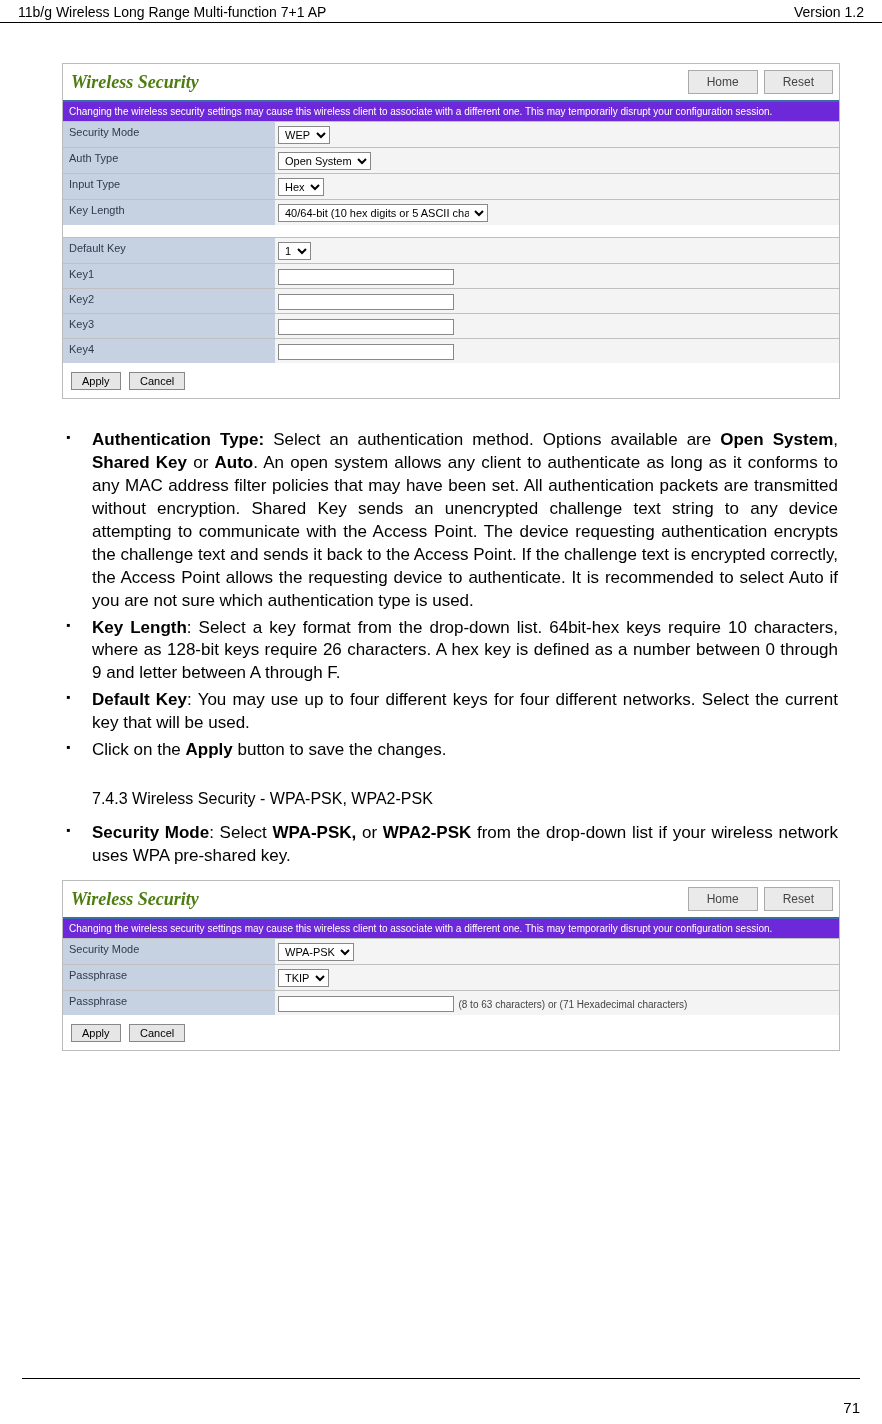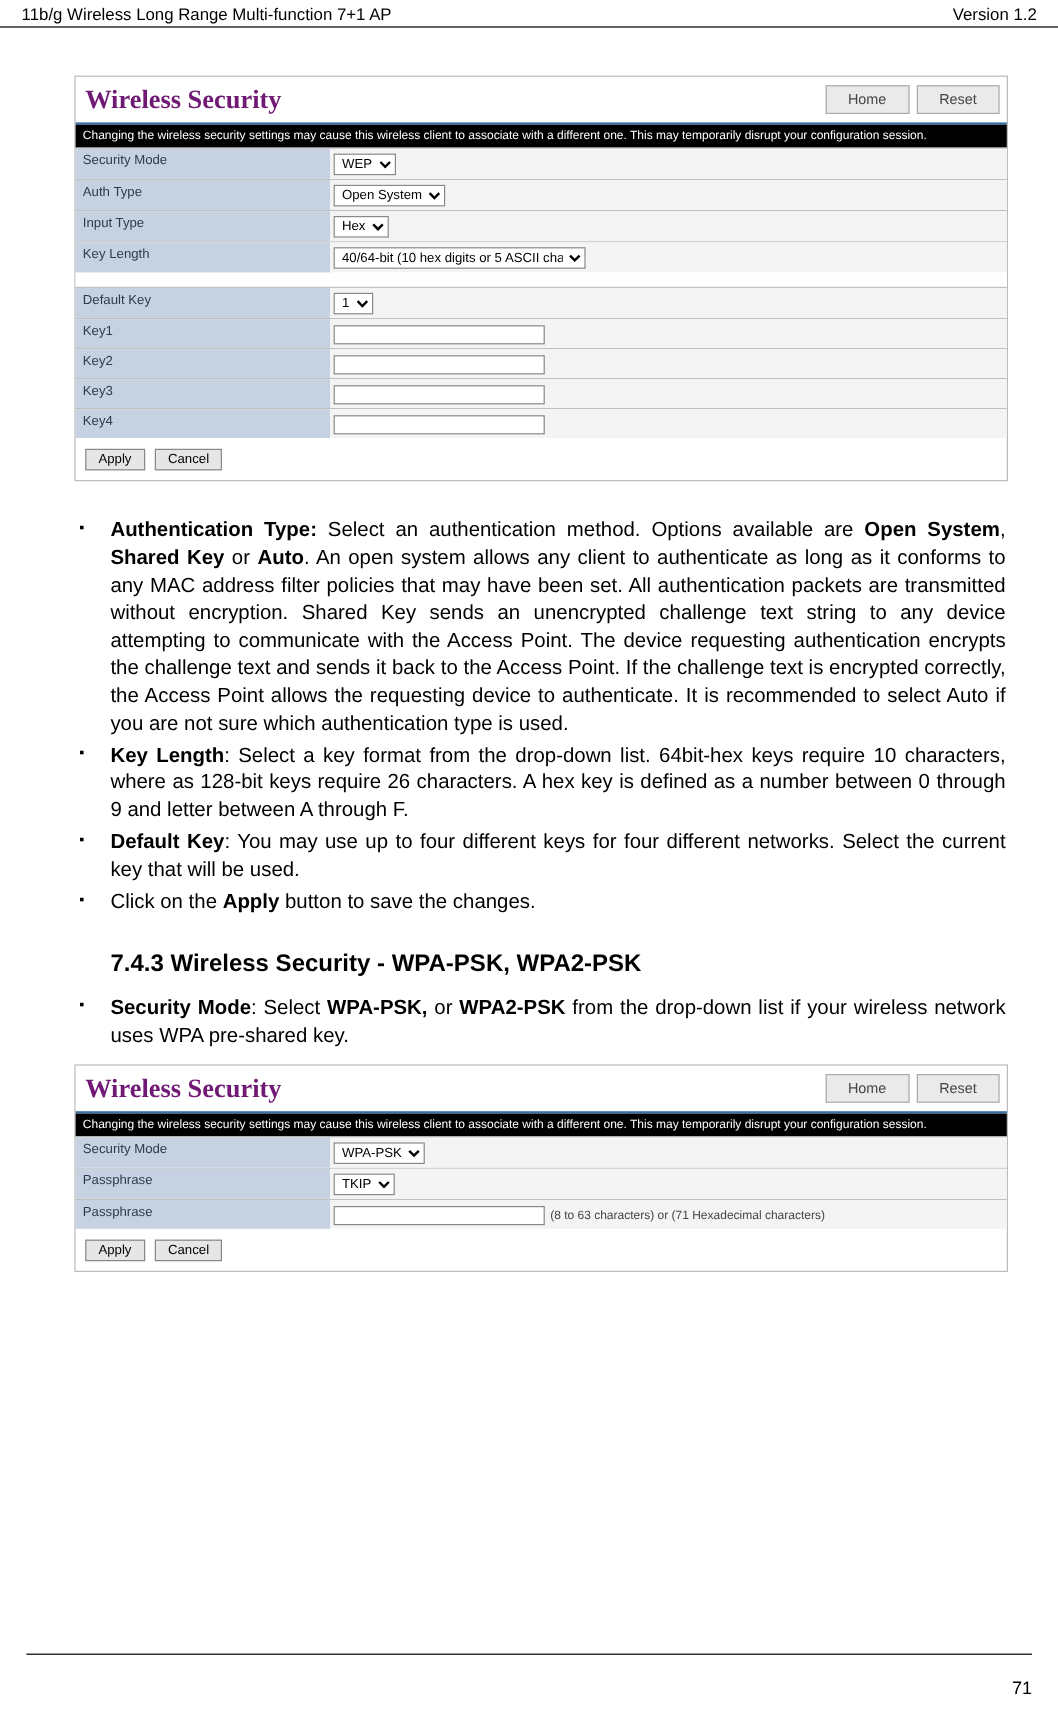--- a/index.html
+++ b/index.html
@@ -9,7 +9,7 @@
   .panel-wrap{margin:40px 42px 0 62px}
   .panel{border:1px solid #bbb;background:#fff}
   .panel-title-bar{display:flex;align-items:center;padding:6px 6px 6px 8px;border-bottom:2px solid #3a6ea5}
-  .panel-title{font-weight:bold;font-size:22px;color:#701a75;font-family:Georgia,serif;flex:1}
+  .panel-title{font-weight:bold;font-size:18px;color:#4d7c0f;font-style:italic;font-family:Georgia,serif;flex:1}
   .btn{border:1px solid #aaa;background:#eaeaea;padding:4px 18px;font-size:12px;margin-left:6px;color:#444}
   .info-strip{background:#000000;color:#fff;font-size:10px;padding:4px 6px}
   .row{display:flex;border-top:1px solid #c0c0c0}

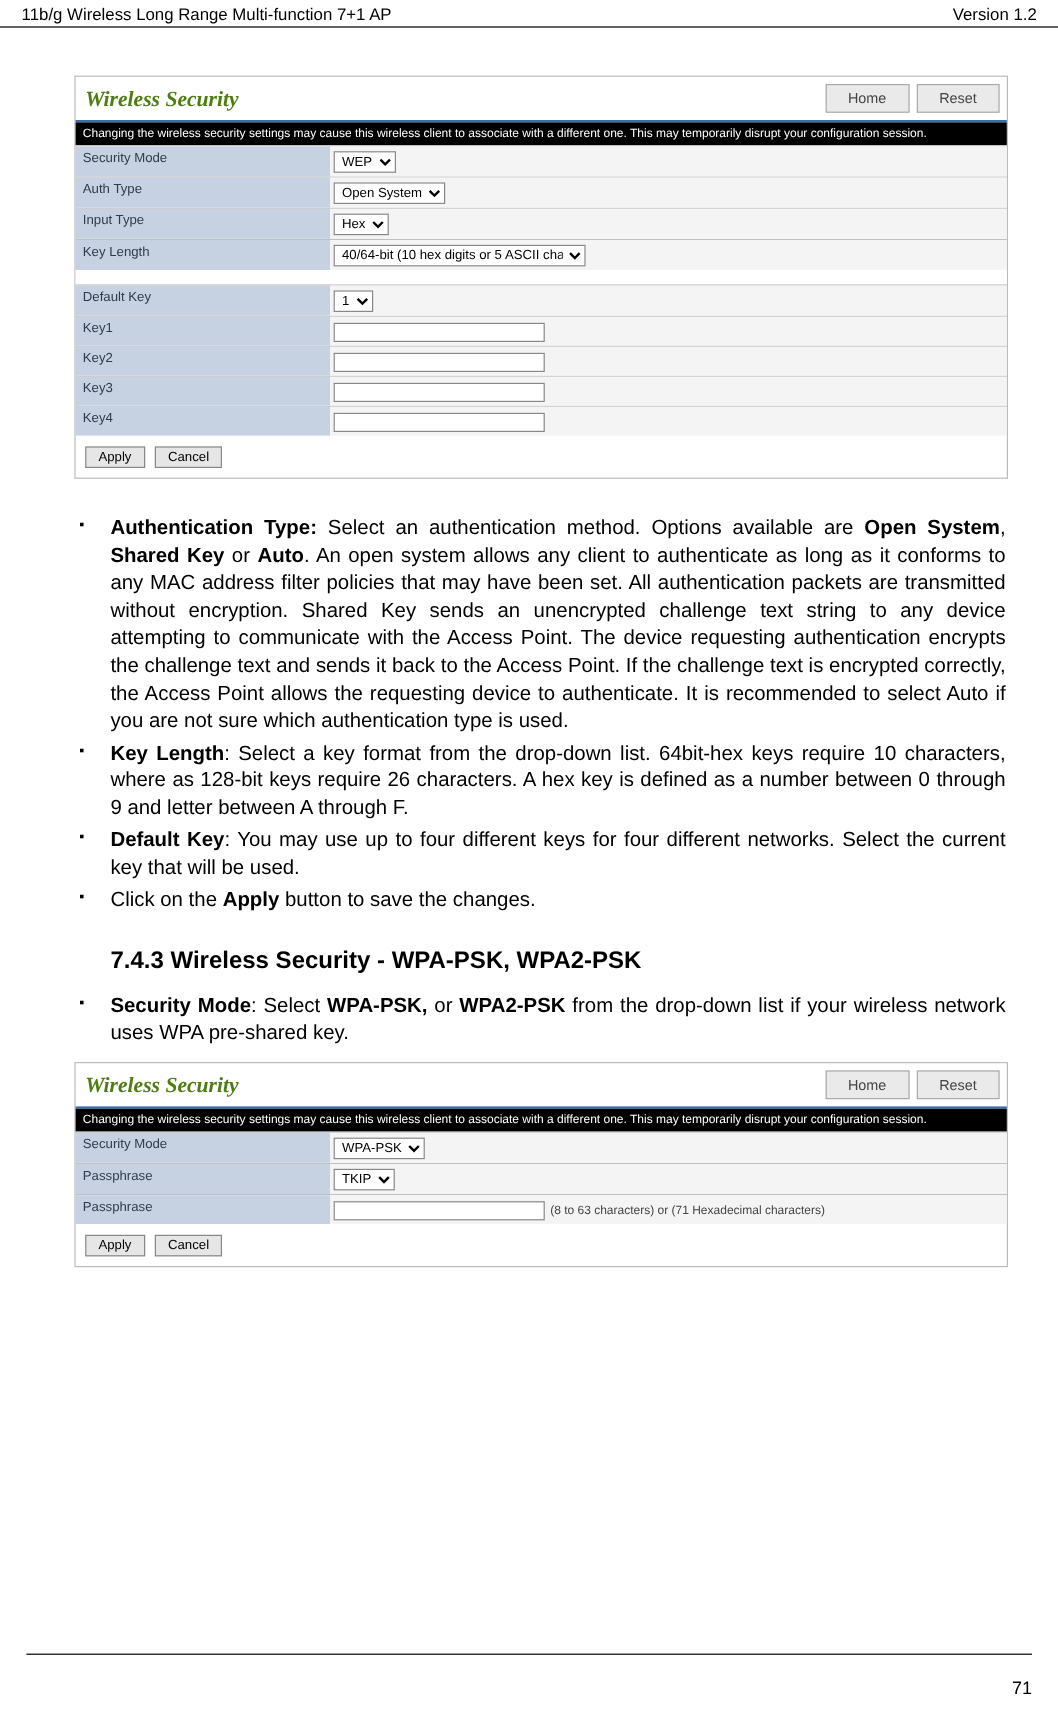--- a/index.html
+++ b/index.html
@@ -11,7 +11,7 @@
   .panel-title-bar{display:flex;align-items:center;padding:6px 6px 6px 8px;border-bottom:2px solid #3a6ea5}
   .panel-title{font-weight:bold;font-size:18px;color:#4d7c0f;font-style:italic;font-family:Georgia,serif;flex:1}
   .btn{border:1px solid #aaa;background:#eaeaea;padding:4px 18px;font-size:12px;margin-left:6px;color:#444}
-  .info-strip{background:#000000;color:#fff;font-size:10px;padding:4px 6px}
+  .info-strip{background:#6d28d9;color:#fff;font-size:10px;padding:4px 6px}
   .row{display:flex;border-top:1px solid #c0c0c0}
   .row:nth-child(odd) .lab{background:#c6d2e1}
   .row:nth-child(even) .lab{background:#c6d2e1}

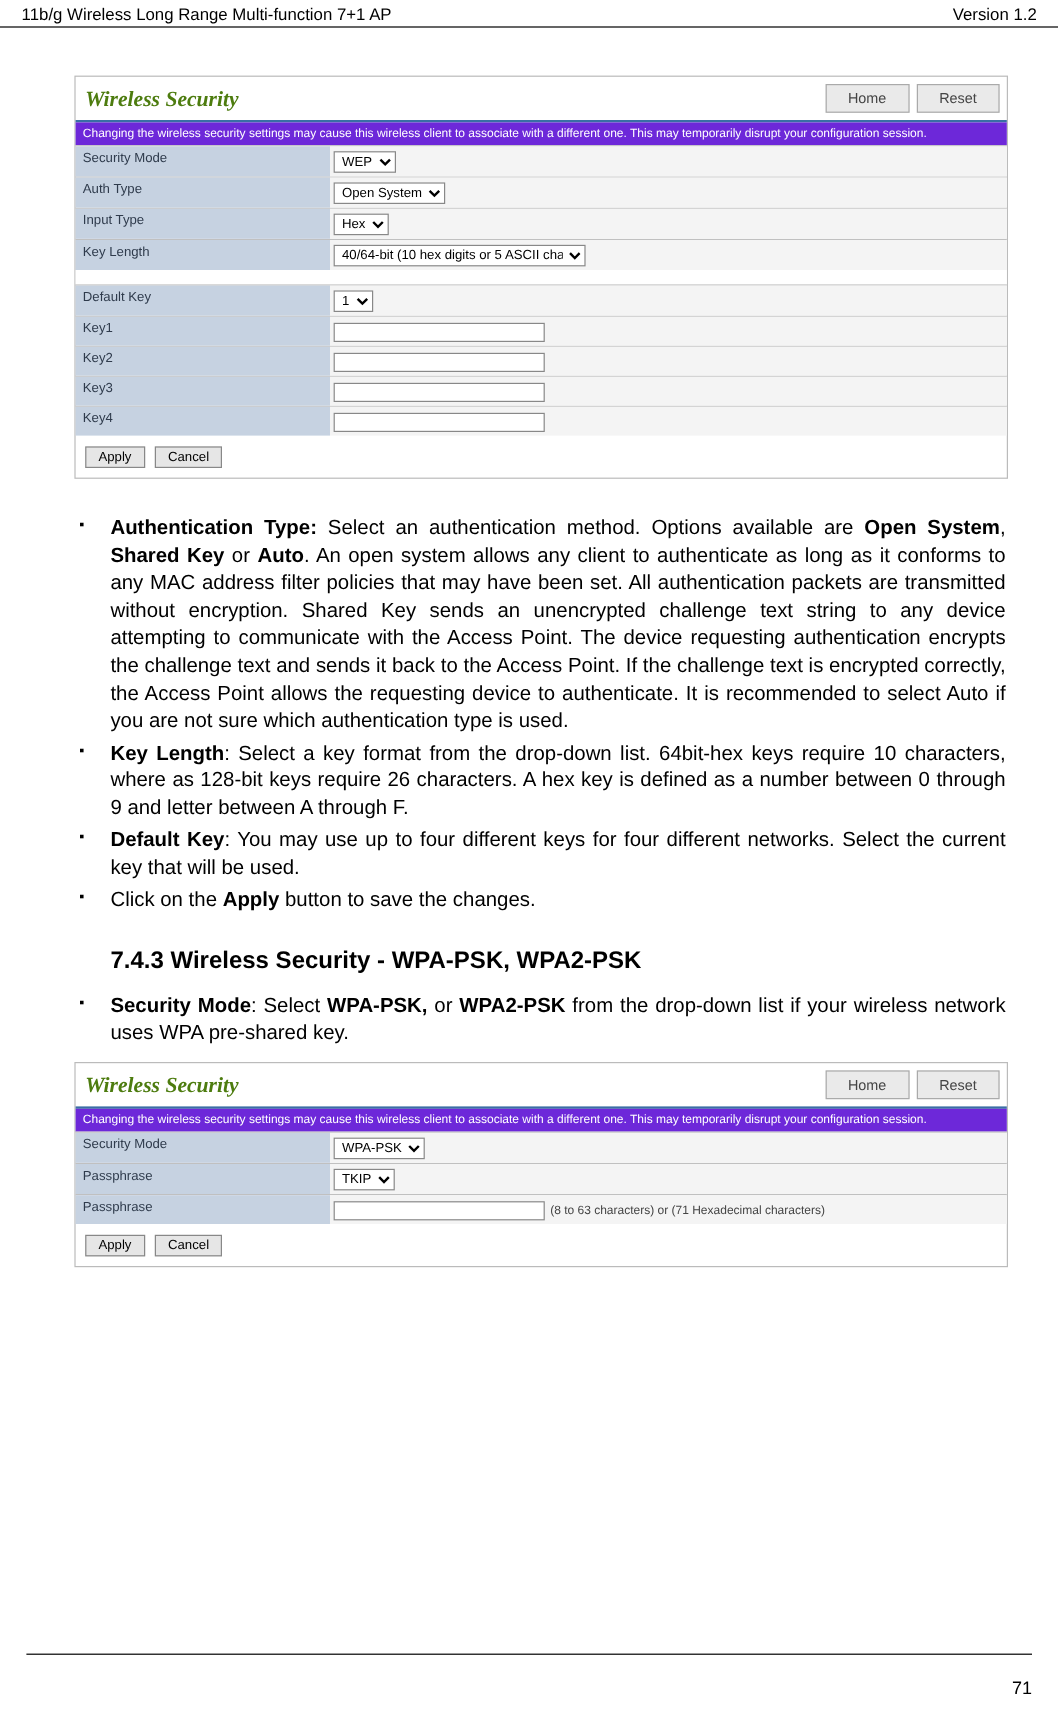--- a/index.html
+++ b/index.html
@@ -27,7 +27,7 @@
   ul.bul{list-style:none;padding:0;margin:0}
   ul.bul>li{position:relative;padding-left:48px;margin-bottom:4px;line-height:1.35}
   ul.bul>li:before{content:"▪";position:absolute;left:22px;top:0;font-size:12px}
-  .section-h{font-weight:bold;font-size:20px;margin:28px 0 14px 48px}
+  .section-h{font-weight:normal;font-size:16px;margin:28px 0 14px 48px}
   .note{font-size:10px;color:#444}
   .pgnum{position:absolute;bottom:8px;right:22px;border-top:1px solid #000;width:838px;left:22px;text-align:right;padding-top:20px;font-size:15px}
 </style>

